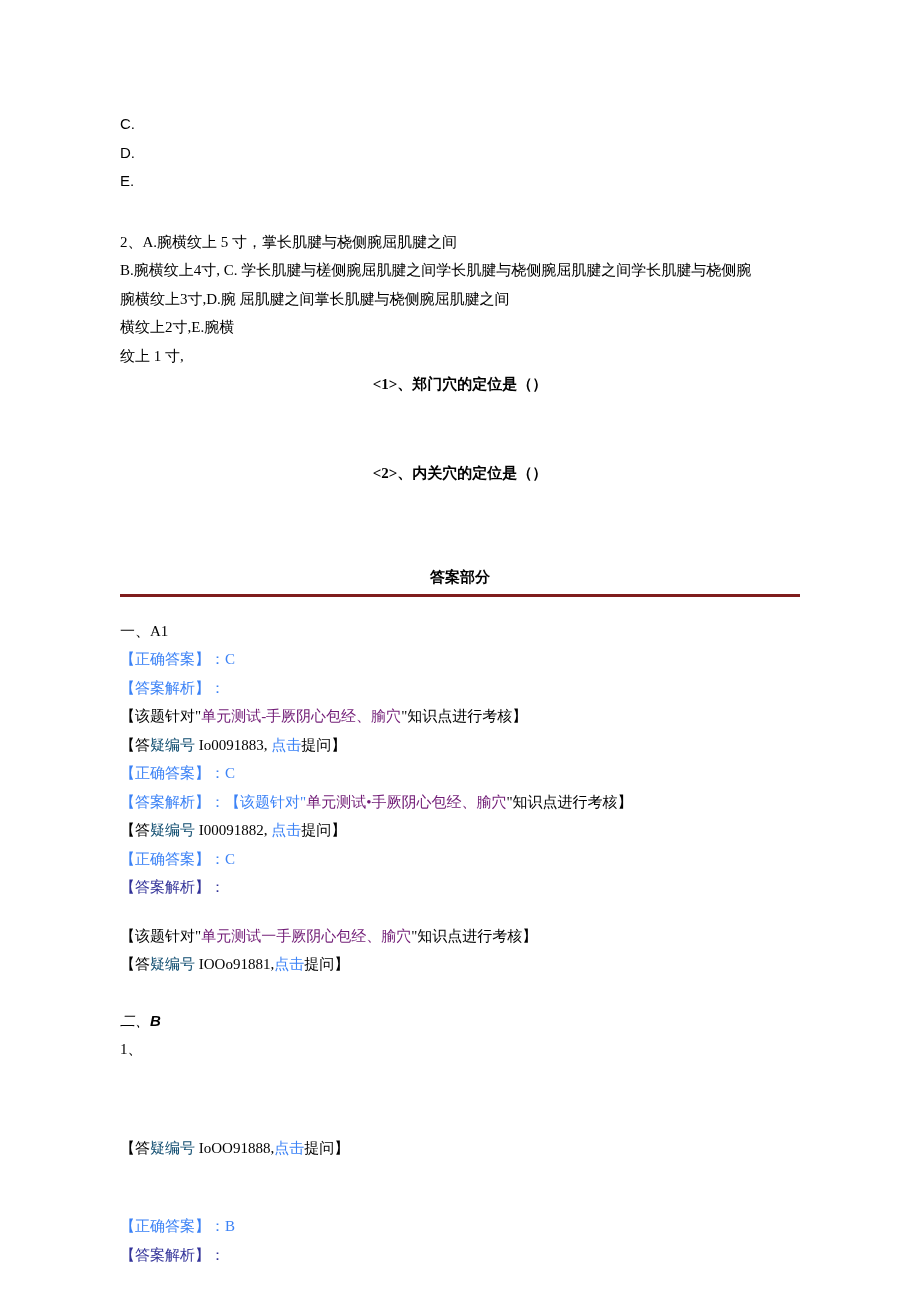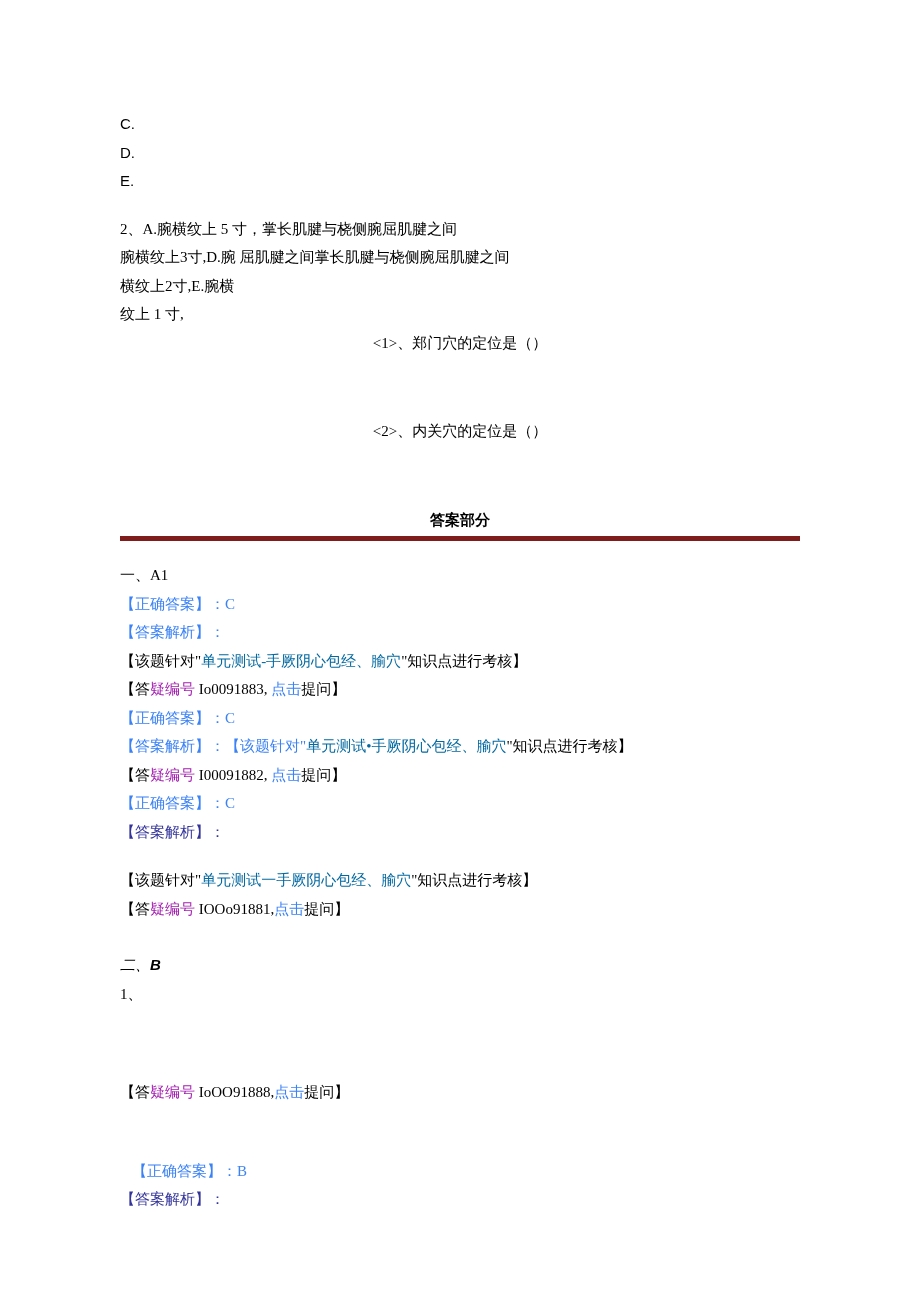--- a/index.html
+++ b/index.html
@@ -55,7 +55,7 @@
       font-family: Arial, sans-serif;
     }
     .mt-large {
-      margin-top: 19px;
+      margin-top: 32px;
     }
     .mt-med {
       margin-top: 20px;

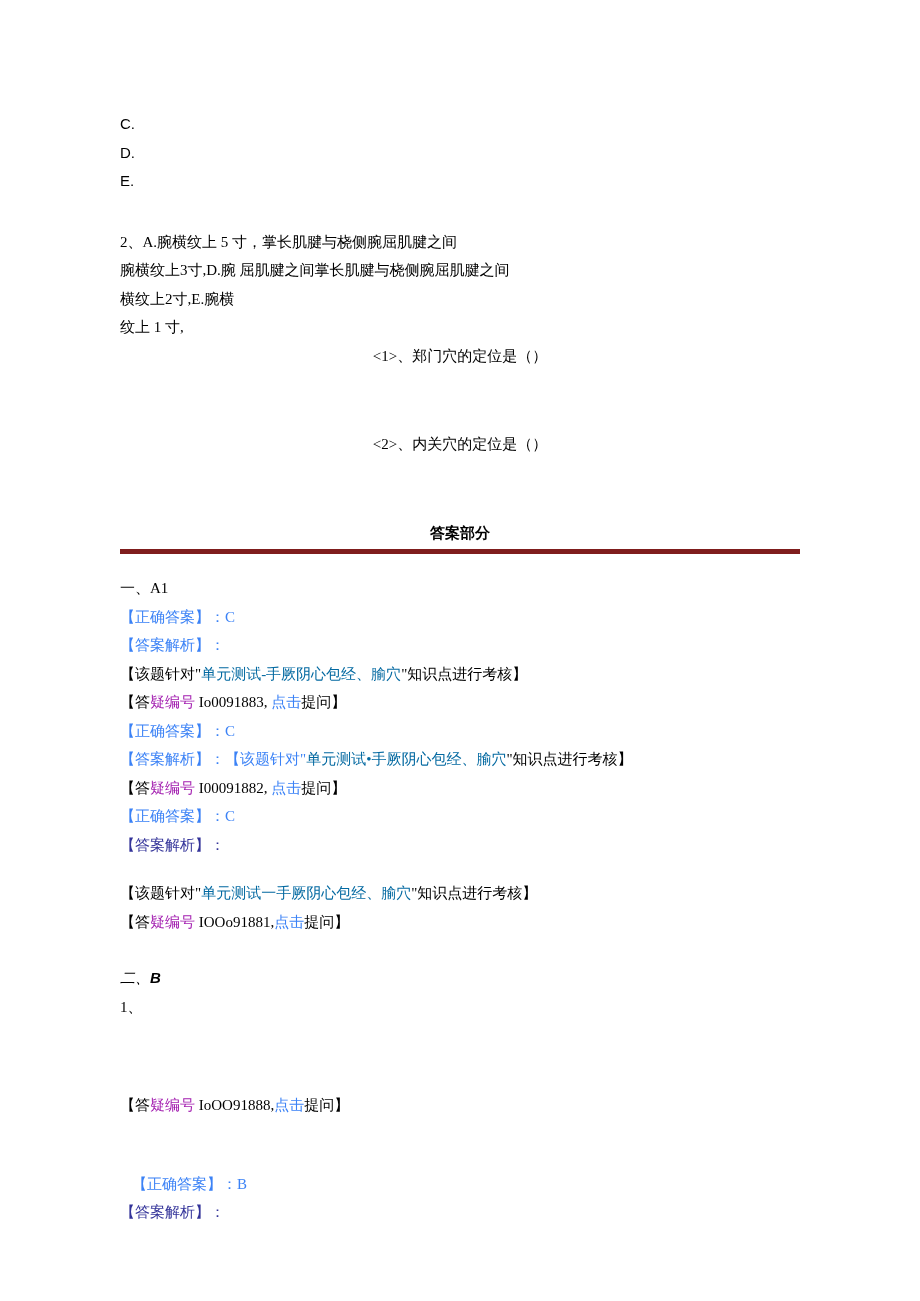--- a/index.html
+++ b/index.html
@@ -73,6 +73,7 @@
 
 <div class="mt-large">
   <div class="para">2、A.腕横纹上 5 寸，掌长肌腱与桡侧腕屈肌腱之间</div>
+  <div class="para">B.腕横纹上4寸, C. 学长肌腱与槎侧腕屈肌腱之间学长肌腱与桡侧腕屈肌腱之间学长肌腱与桡侧腕</div>
   <div class="para">腕横纹上3寸,D.腕 屈肌腱之间掌长肌腱与桡侧腕屈肌腱之间</div>
   <div class="para">横纹上2寸,E.腕横</div>
   <div class="para">纹上 1 寸,</div>

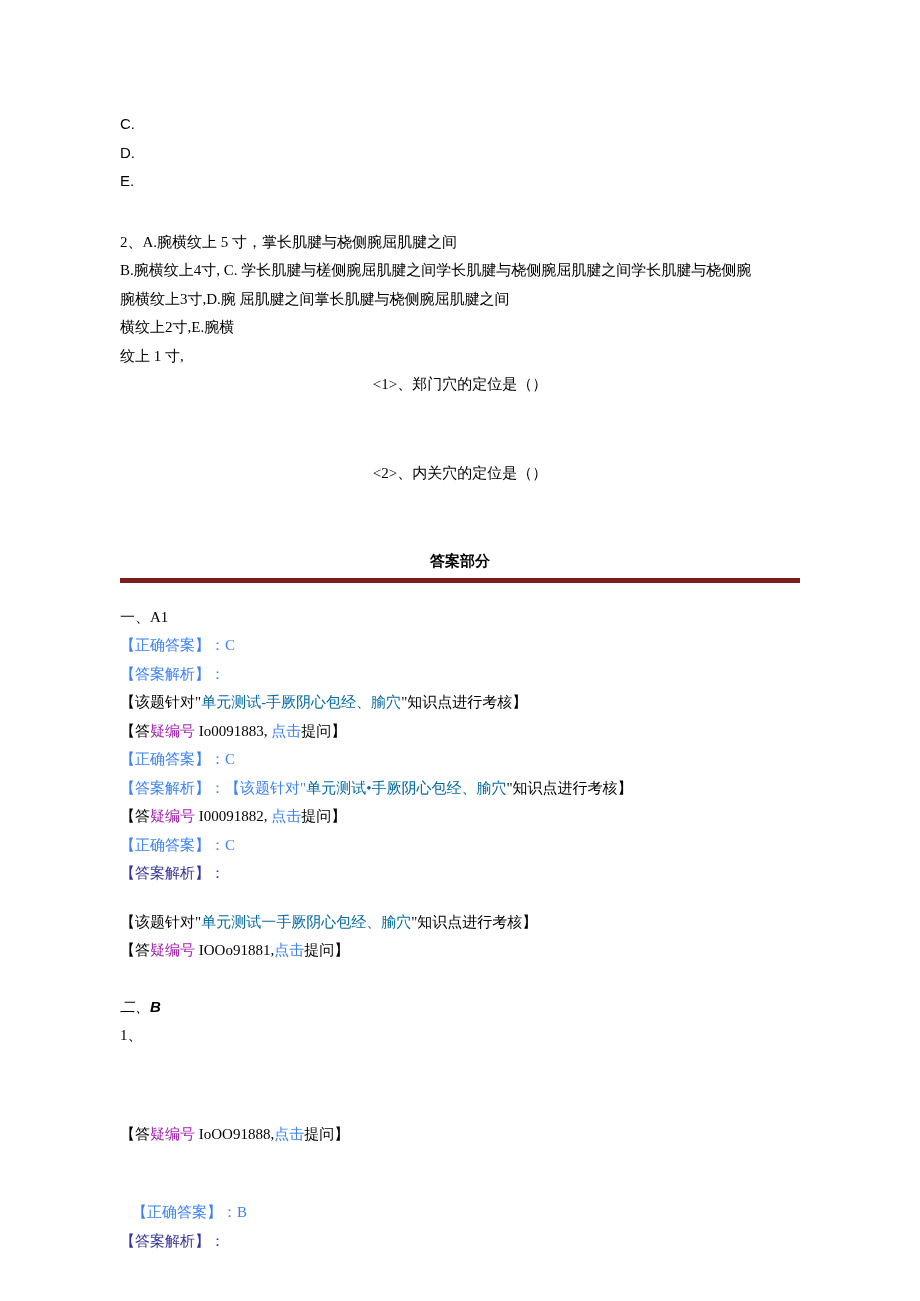--- a/index.html
+++ b/index.html
@@ -22,6 +22,7 @@
     }
     .center {
       text-align: center;
+      font-weight: bold;
     }
     .green {
       color: #0369a1;

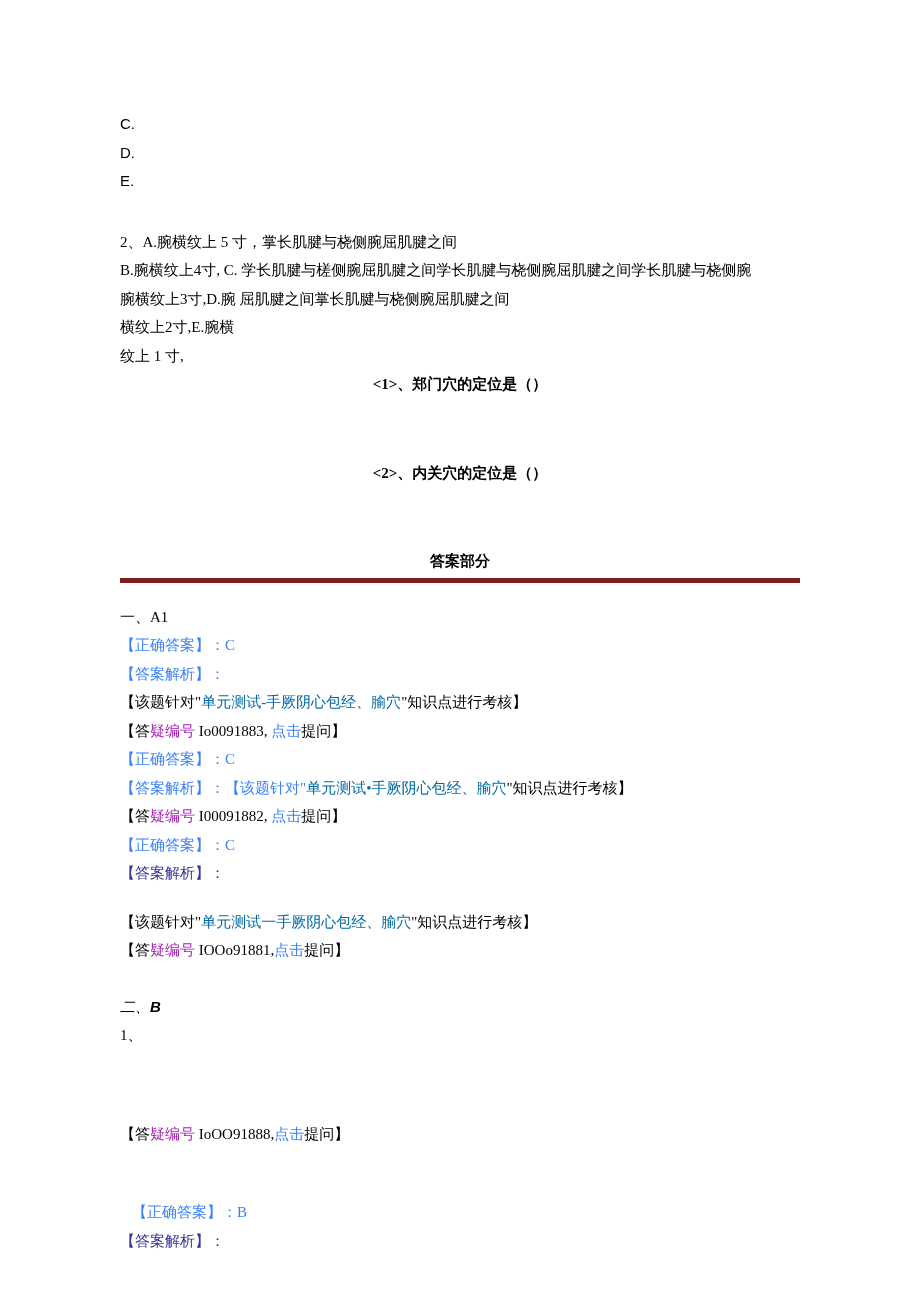--- a/index.html
+++ b/index.html
@@ -39,9 +39,9 @@
     .answer-header {
       text-align: center;
       font-weight: bold;
-      border-bottom: 5px solid #7f1d1d;
+      border-bottom: 3px solid #7f1d1d;
       padding-bottom: 2px;
-      margin-top: 60px;
+      margin-top: 76px;
       margin-bottom: 20px;
     }
     .section-gap {

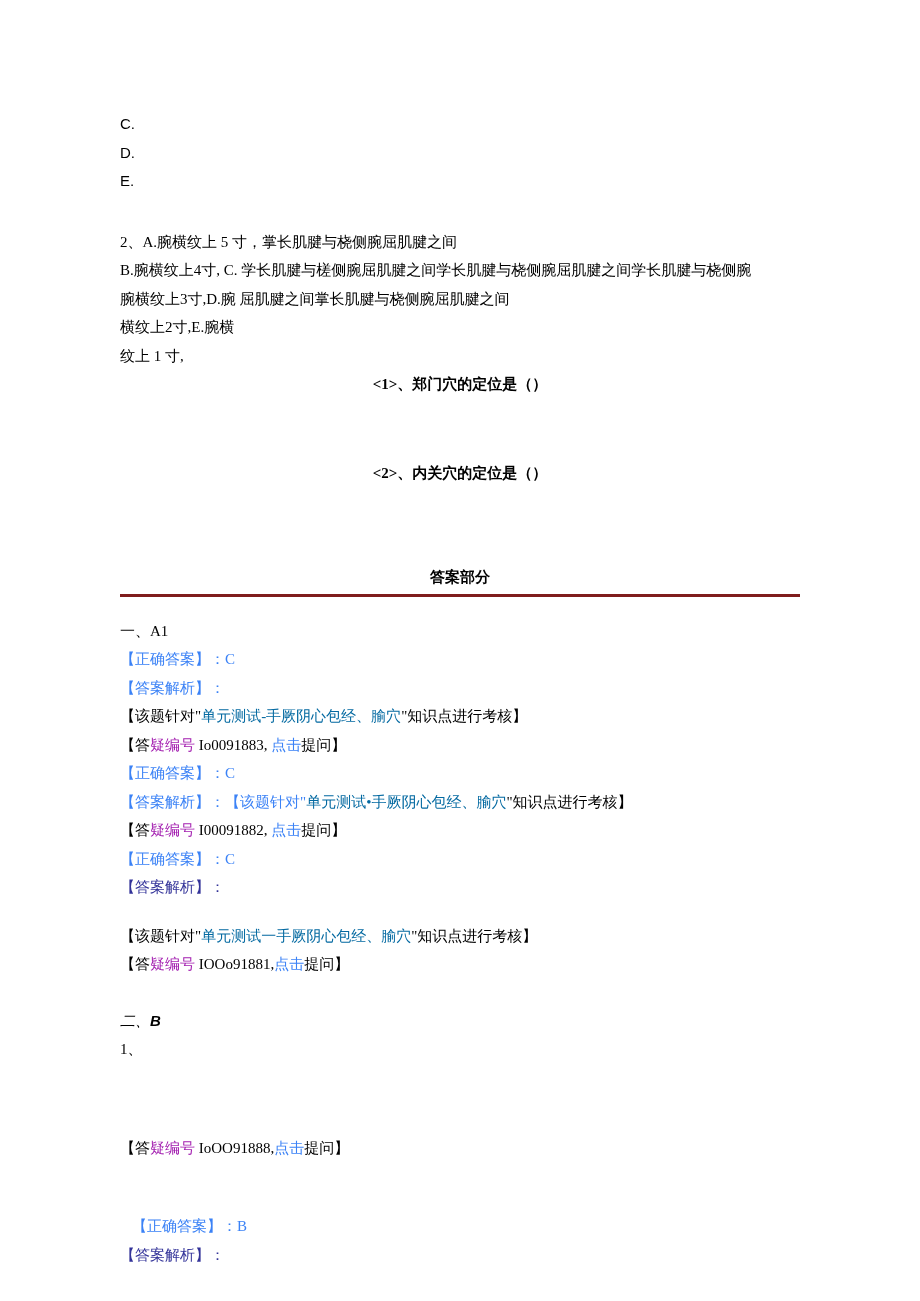--- a/index.html
+++ b/index.html
@@ -25,7 +25,7 @@
       font-weight: bold;
     }
     .green {
-      color: #0369a1;
+      color: #701a75;
     }
     .blue {
       color: #3b82f6;

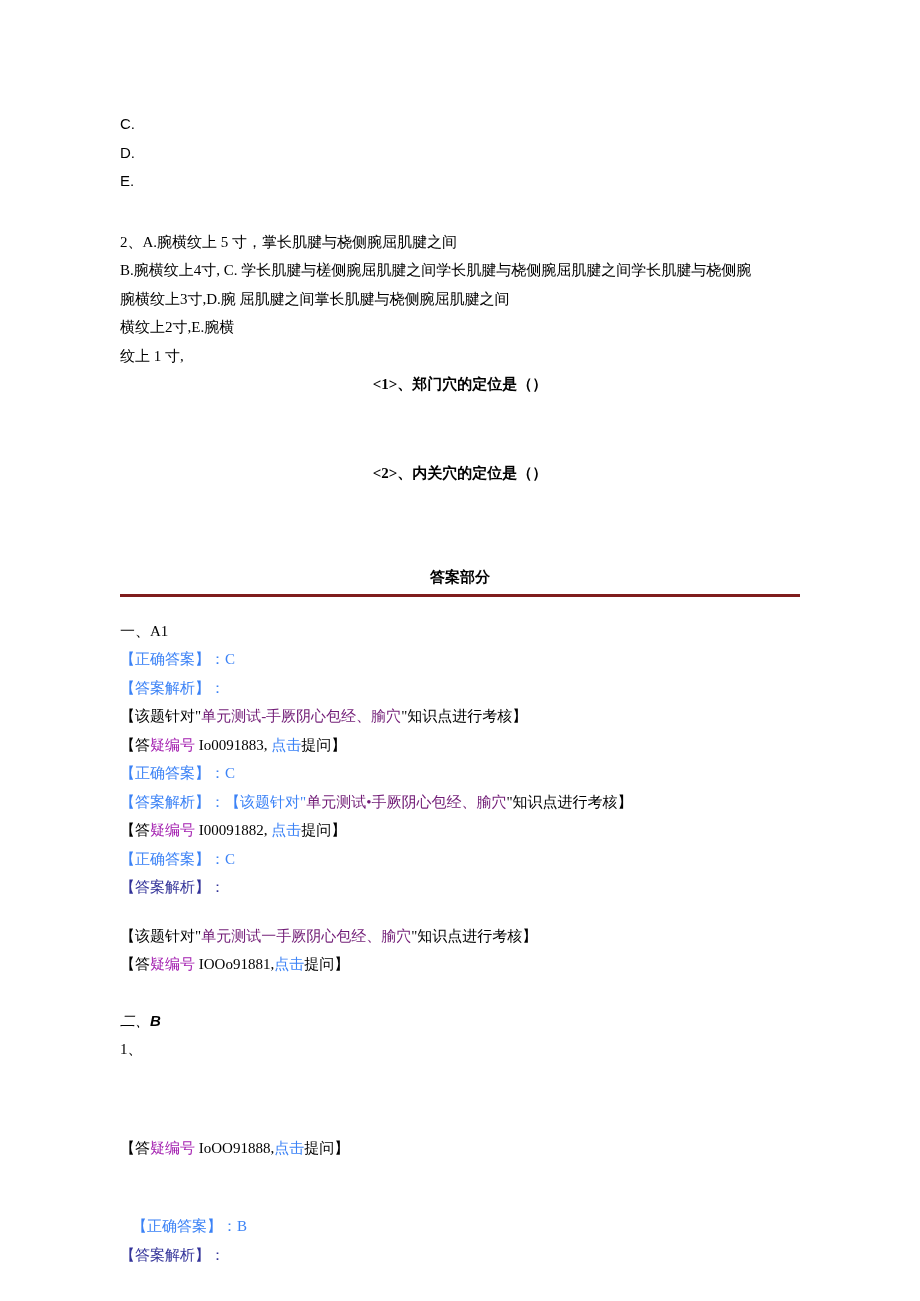--- a/index.html
+++ b/index.html
@@ -31,7 +31,7 @@
       color: #3b82f6;
     }
     .teal {
-      color: #a21caf;
+      color: #0c4a6e;
     }
     .navy {
       color: #333399;

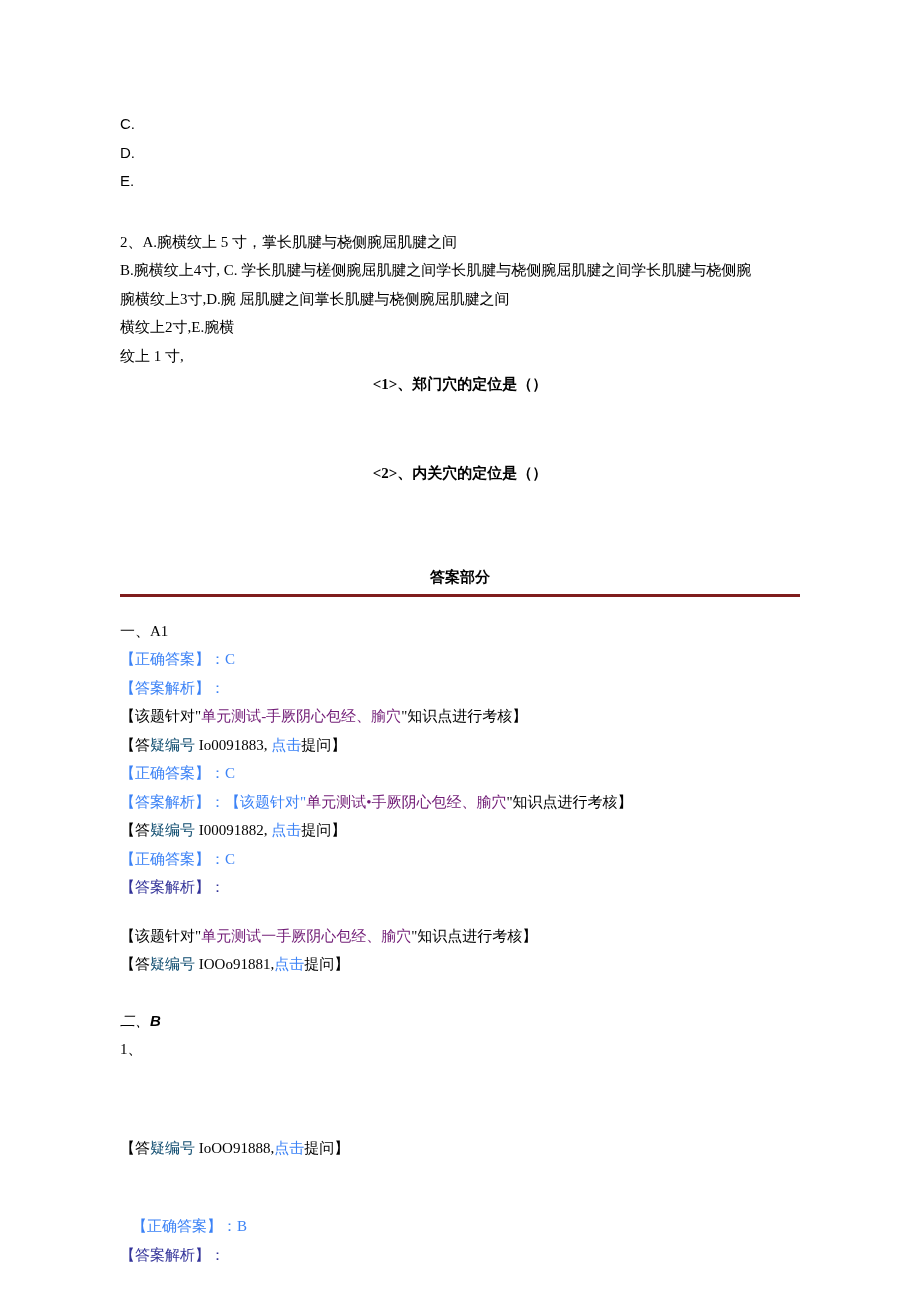--- a/index.html
+++ b/index.html
@@ -119,7 +119,7 @@
   <span>【答</span><span class="teal">疑编号</span><span> IoOO91888,</span><span class="blue">点击</span><span>提问】</span>
 </div>
 
-<div class="para blue" style="margin-top:50px;margin-left:12px;">【正确答案】：B</div>
+<div class="para blue" style="margin-top:50px;">【正确答案】：B</div>
 <div class="para navy">【答案解析】：</div>
 
 </body></html>

